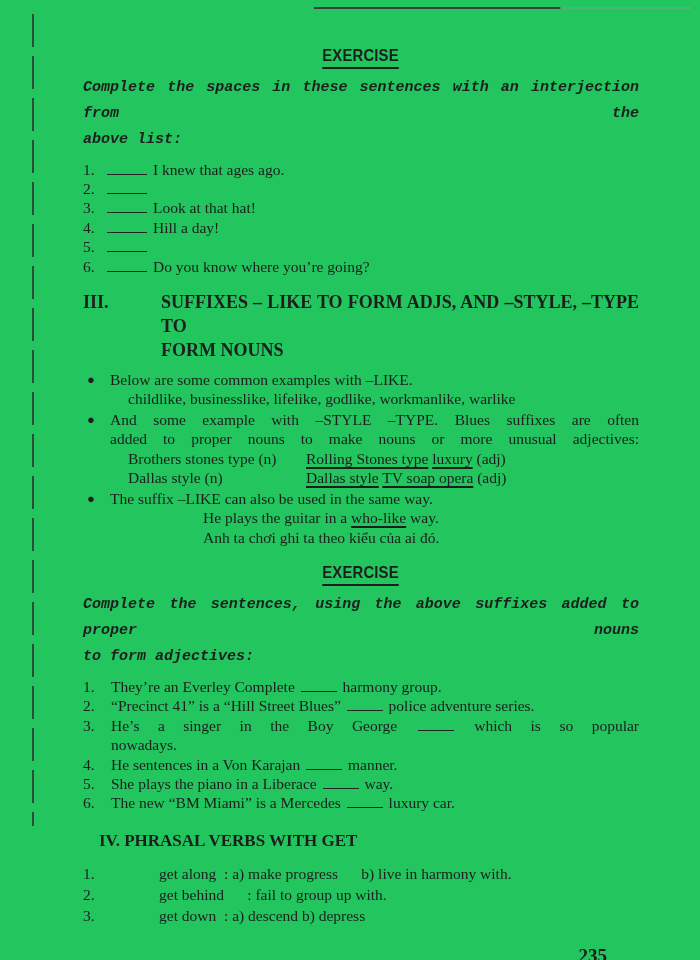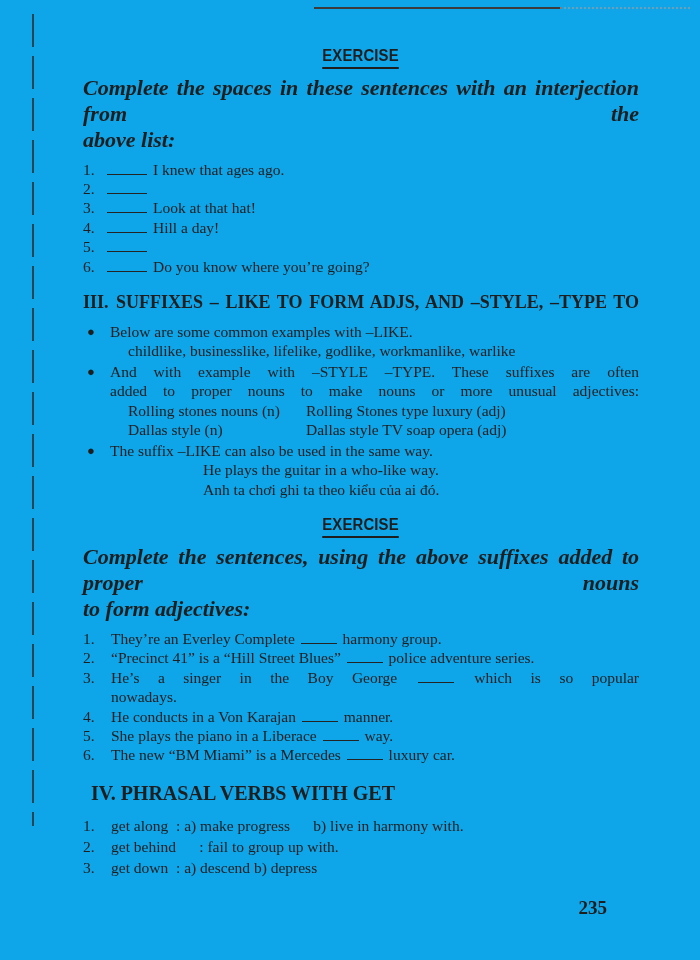--- a/index.html
+++ b/index.html
@@ -10,7 +10,7 @@
     position: relative;
     width: 700px;
     height: 960px;
-    background: #0ea5e9;
+    background: #22c55e;
     overflow: hidden;
   }
 

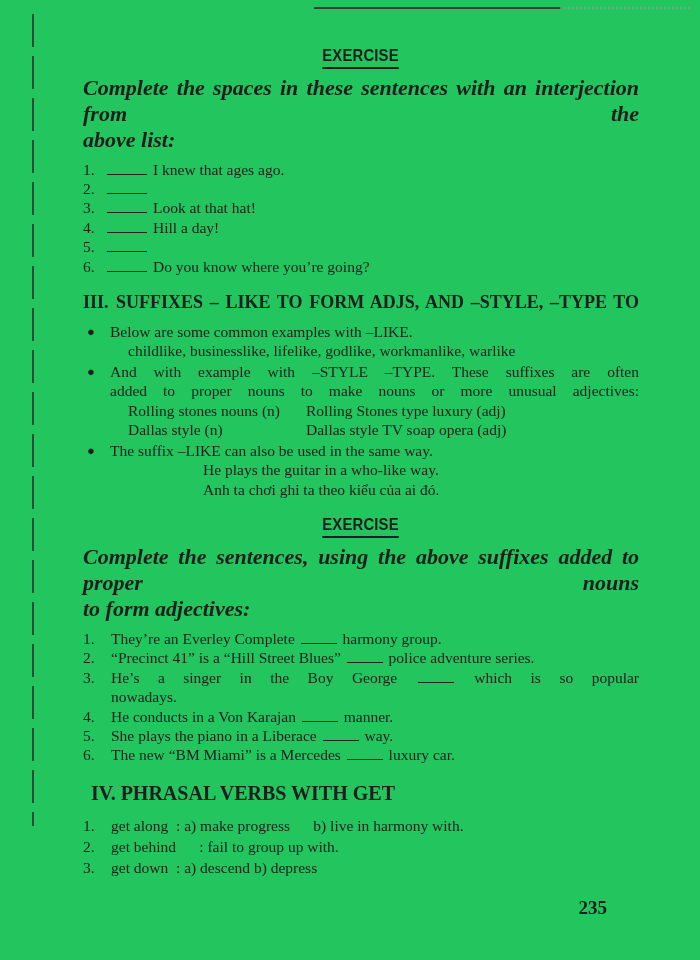--- a/index.html
+++ b/index.html
@@ -47,8 +47,8 @@
 
   
   .instr {
-    font-weight: 700; font-style: italic; font-size: 22px;
-    line-height: 26px; margin-bottom: 7px;
+    font-weight: 700; font-style: italic; font-size: 15px;
+    line-height: 26px; margin-bottom: 7px; font-family: Liberation Mono, monospace;
   }
   .block { display: block; }
   .jline { display: block; text-align: justify; text-align-last: justify; }

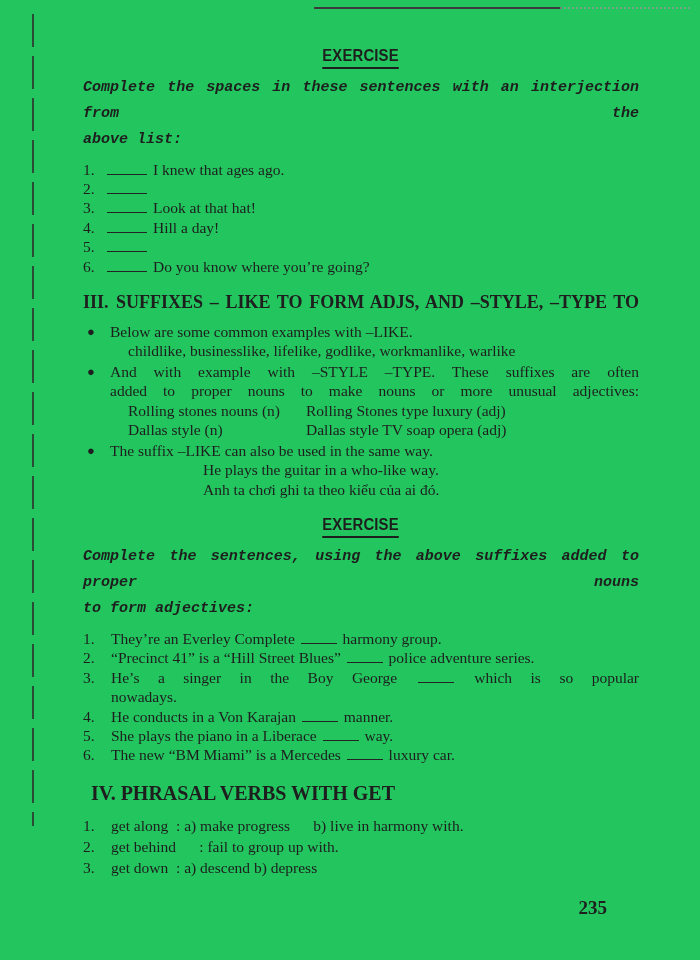--- a/index.html
+++ b/index.html
@@ -68,6 +68,7 @@
   .sec-head {
     display: flex; font-weight: 700; font-size: 18px; line-height: 24px;
     margin: 14px 0 8px;
+    gap: 45px;
   }
   .sec-head .secnum { width: 33px; flex: 0 0 33px; }
   .sec-head .seclines { flex: 1; }

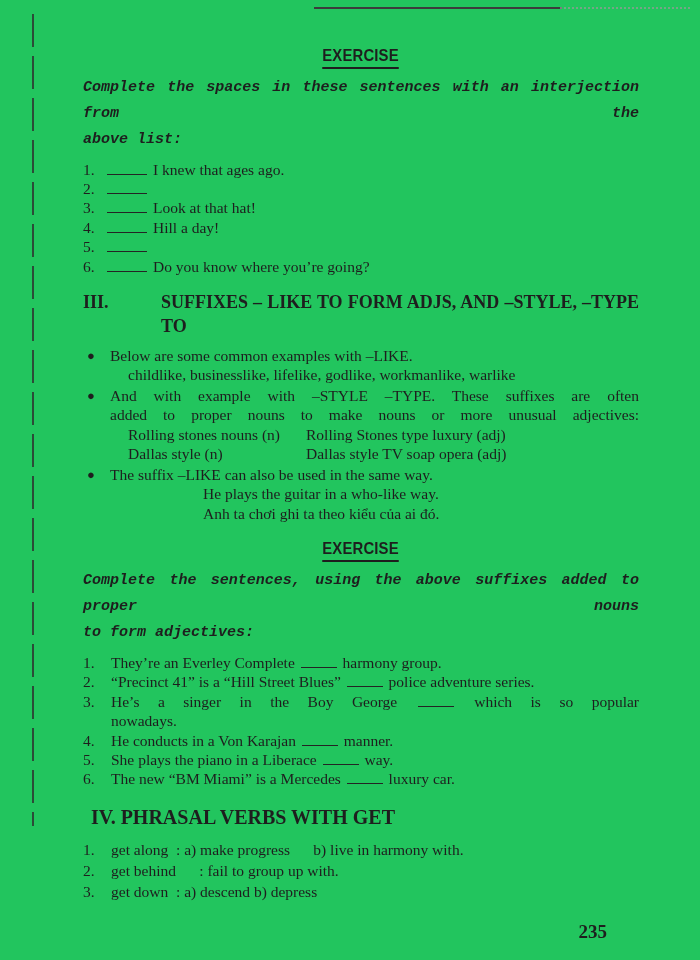--- a/index.html
+++ b/index.html
@@ -153,6 +153,7 @@
       <span class="secnum">III.</span>
       <span class="seclines">
         <span class="jline">SUFFIXES – LIKE TO FORM ADJS, AND –STYLE, –TYPE TO</span>
+        <span class="block">FORM NOUNS</span>
       </span>
     </div>
 

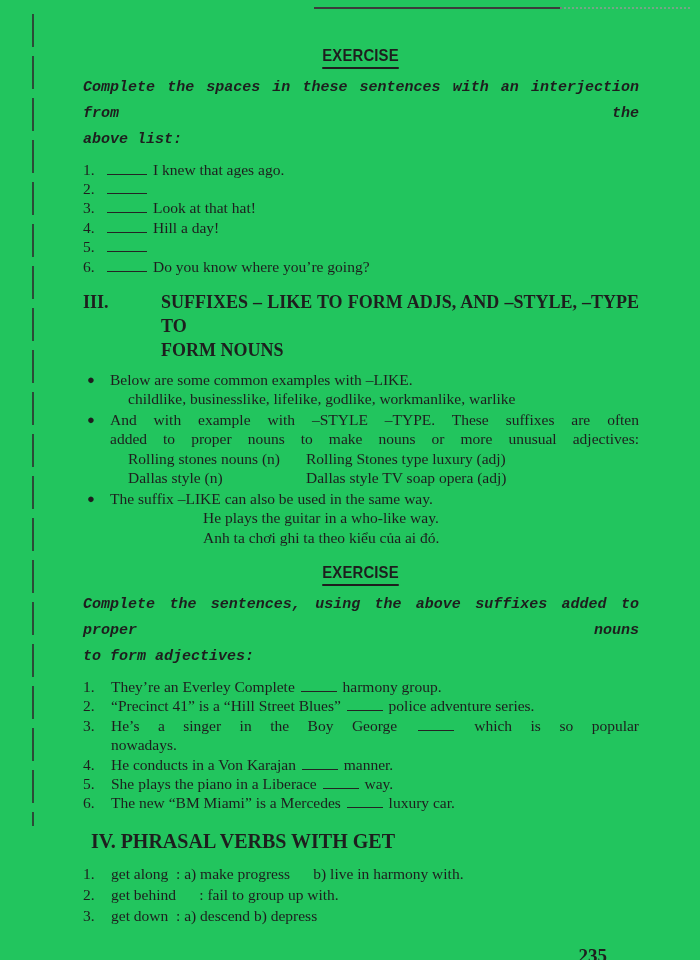--- a/index.html
+++ b/index.html
@@ -168,7 +168,7 @@
     <div class="bullet">
       <span class="bmark">●</span>
       <span class="btext">
-        <span class="jline">And with example with –STYLE –TYPE. These suffixes are often</span>
+        <span class="jline">And some example with –STYLE –TYPE. Blues suffixes are often</span>
         <span class="jline">added to proper nouns to make nouns or more unusual adjectives:</span>
         <span class="exrow">
           <span class="excol1">Rolling stones nouns (n)</span>

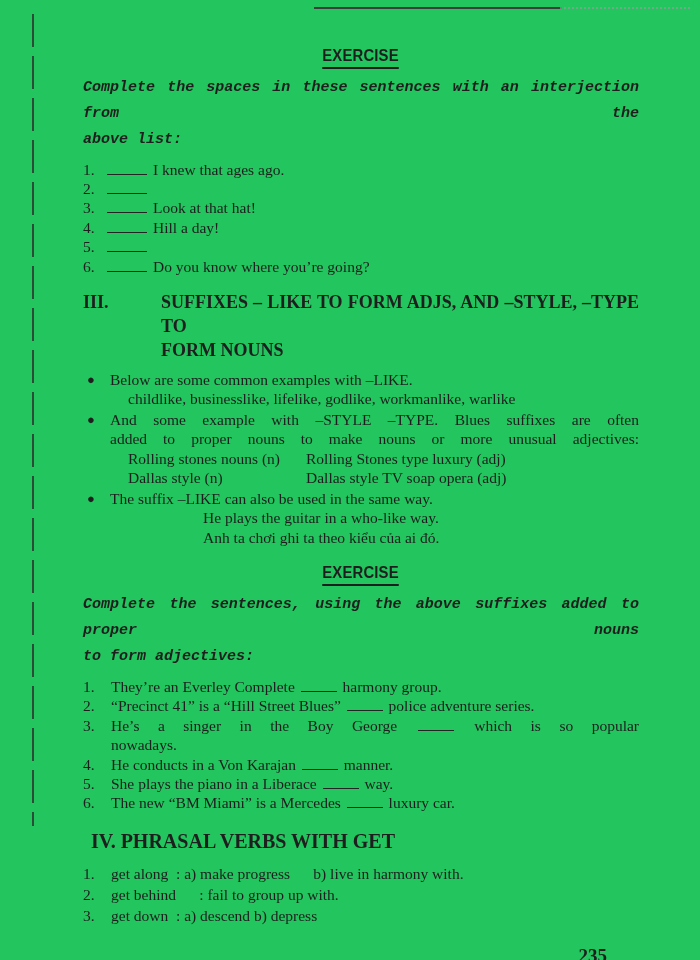--- a/index.html
+++ b/index.html
@@ -171,7 +171,7 @@
         <span class="jline">And some example with –STYLE –TYPE. Blues suffixes are often</span>
         <span class="jline">added to proper nouns to make nouns or more unusual adjectives:</span>
         <span class="exrow">
-          <span class="excol1">Rolling stones nouns (n)</span>
+          <span class="excol1">Brothers stones type (n)</span>
           <span class="excol2">
             <span class="u">Rolling Stones type</span>
             <span class="u">luxury</span>

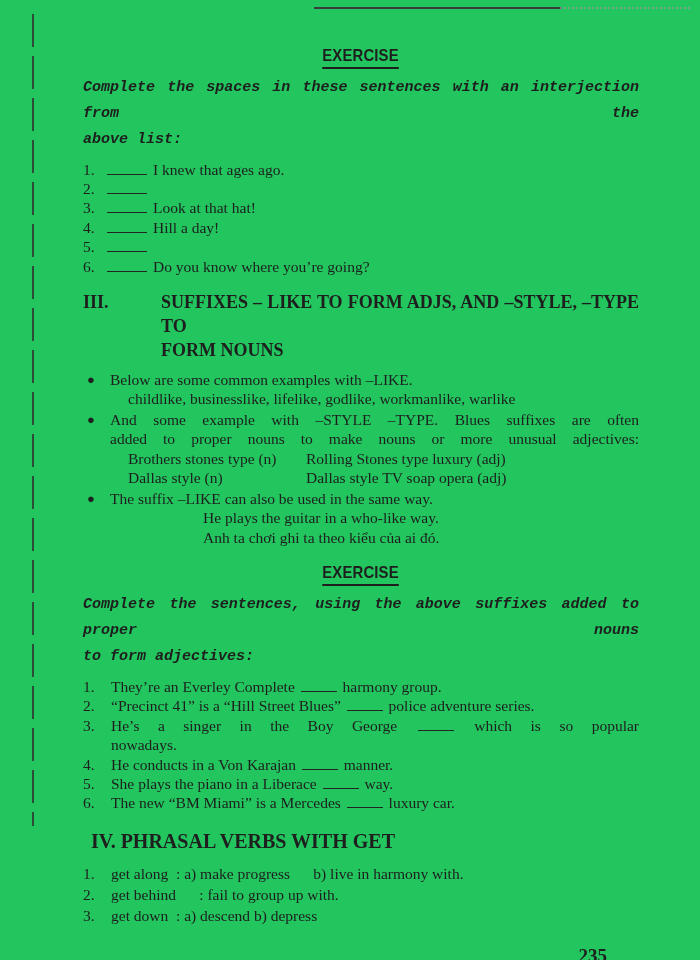--- a/index.html
+++ b/index.html
@@ -85,6 +85,7 @@
   .exrow .excol1 { width: 178px; flex: 0 0 178px; }
   .exrow .excol2 { flex: 1; }
   .u {
+    text-decoration: underline;
     text-decoration-thickness: 1.5px;
     text-underline-offset: 2.5px;
   }

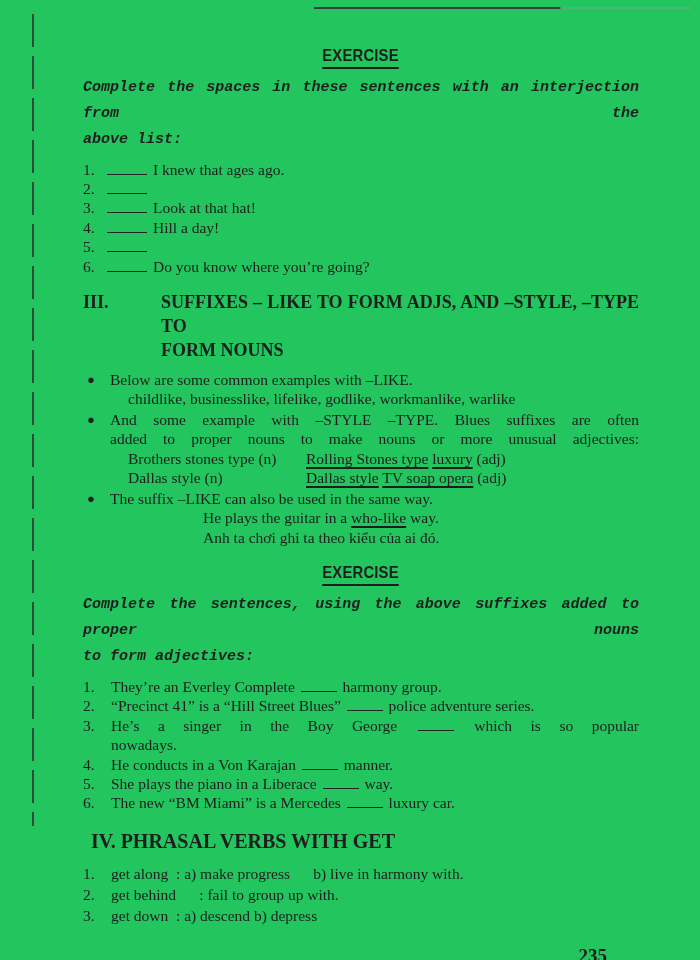--- a/index.html
+++ b/index.html
@@ -243,7 +243,7 @@
       <div class="nrow ex2row">
         <span class="num">4.</span>
         <span class="body">
-          <span>He conducts in a Von Karajan</span>
+          <span>He sentences in a Von Karajan</span>
           <span class="blank mid"></span>
           <span>manner.</span>
         </span>

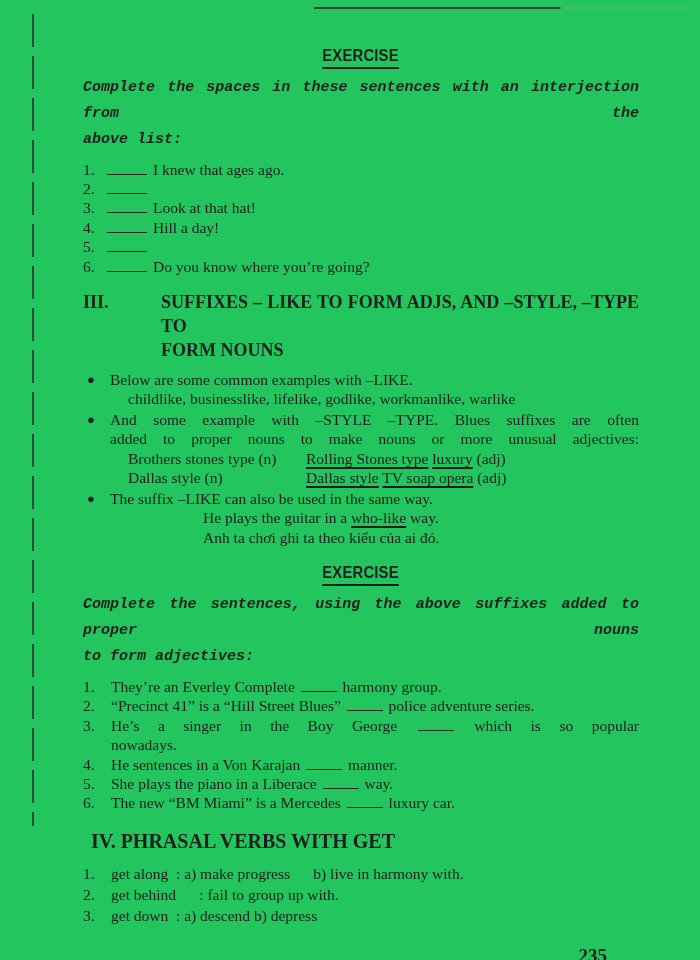--- a/index.html
+++ b/index.html
@@ -73,7 +73,7 @@
   .sec-head .secnum { width: 33px; flex: 0 0 33px; }
   .sec-head .seclines { flex: 1; }
   .sec-head-simple {
-    font-weight: 700; font-size: 20px; line-height: 24px; margin: 16px 8px 10px;
+    font-weight: 700; font-size: 17px; line-height: 24px; margin: 16px 16px 10px;
   }
 
   

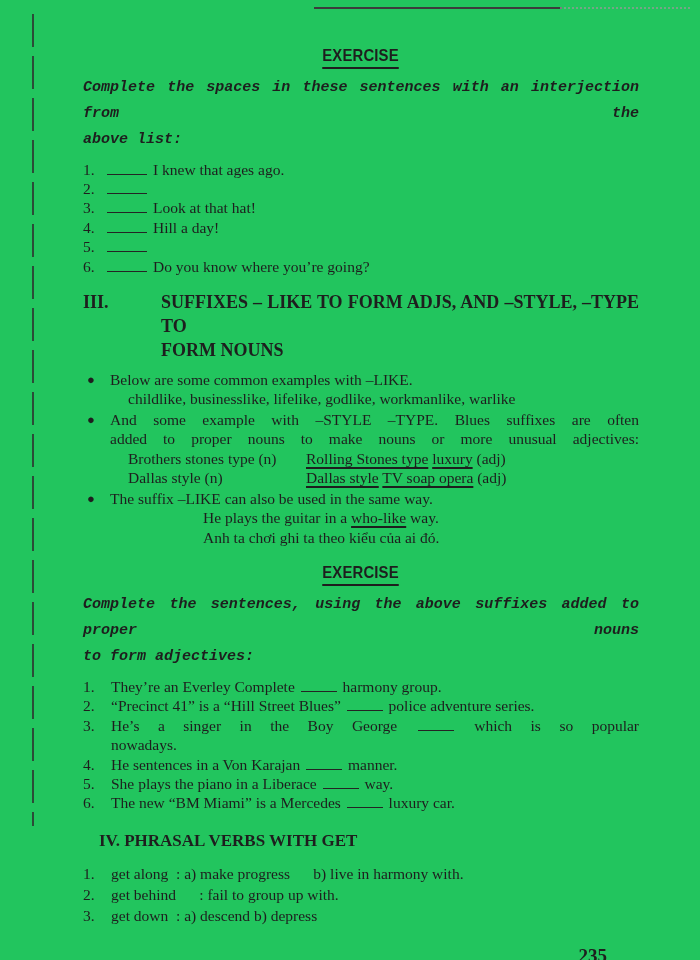--- a/index.html
+++ b/index.html
@@ -94,7 +94,7 @@
   
   .plist .nrow { line-height: 21px; }
   .plist .num { width: 28px; flex: 0 0 28px; }
-  .plist .body { white-space: pre-wrap; }
+  .plist .body { white-space: pre-wrap; margin-left: 48px; }
 
   .pageno {
     margin-top: 20px; text-align: right; padding-right: 32px;

